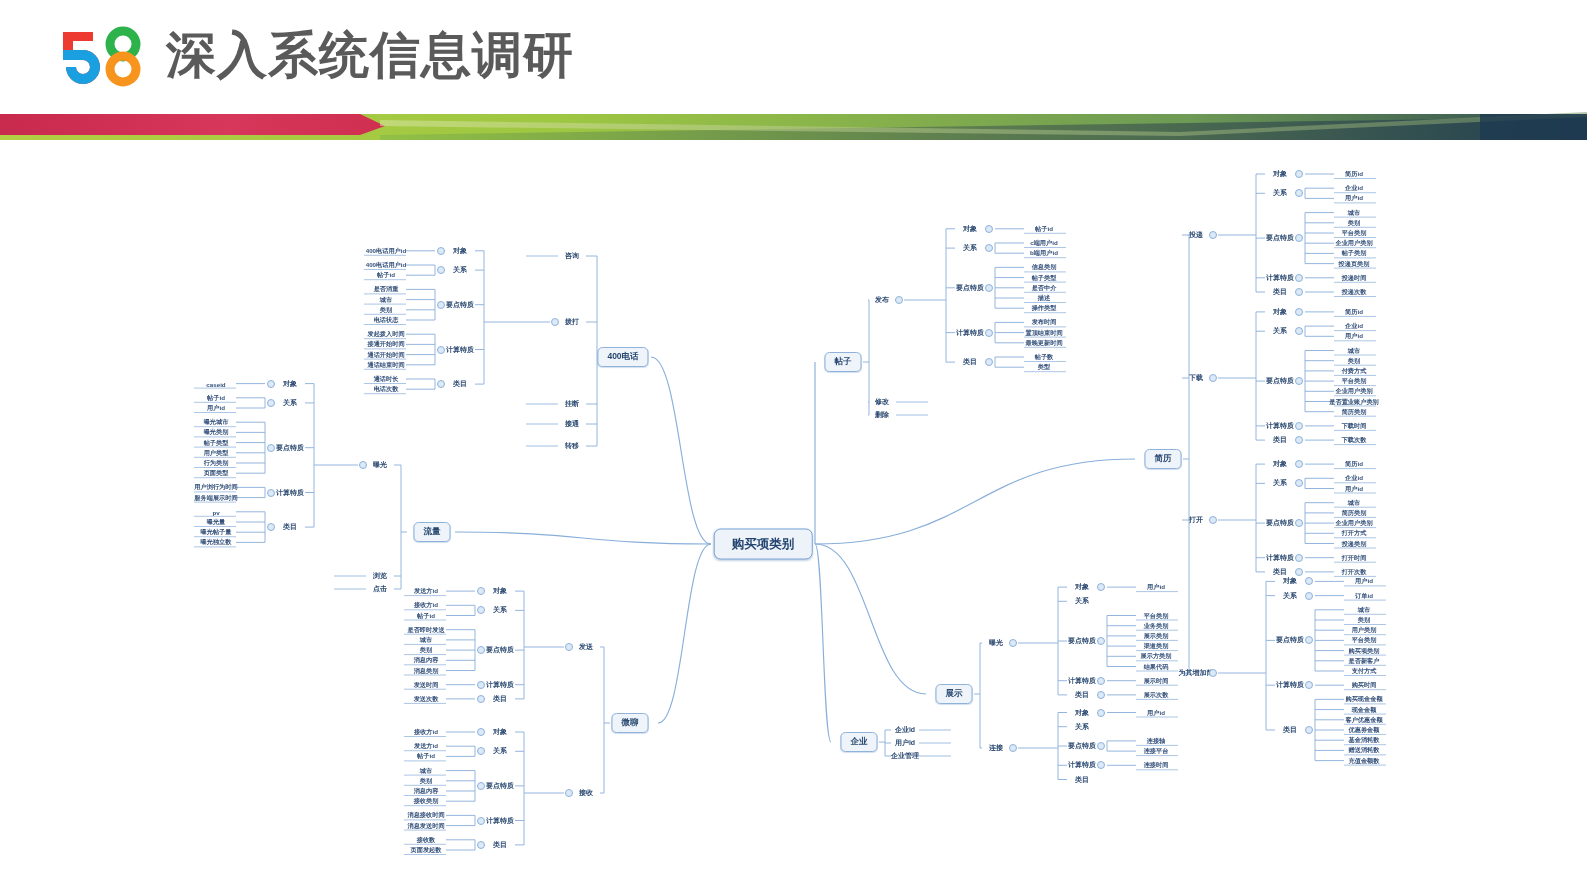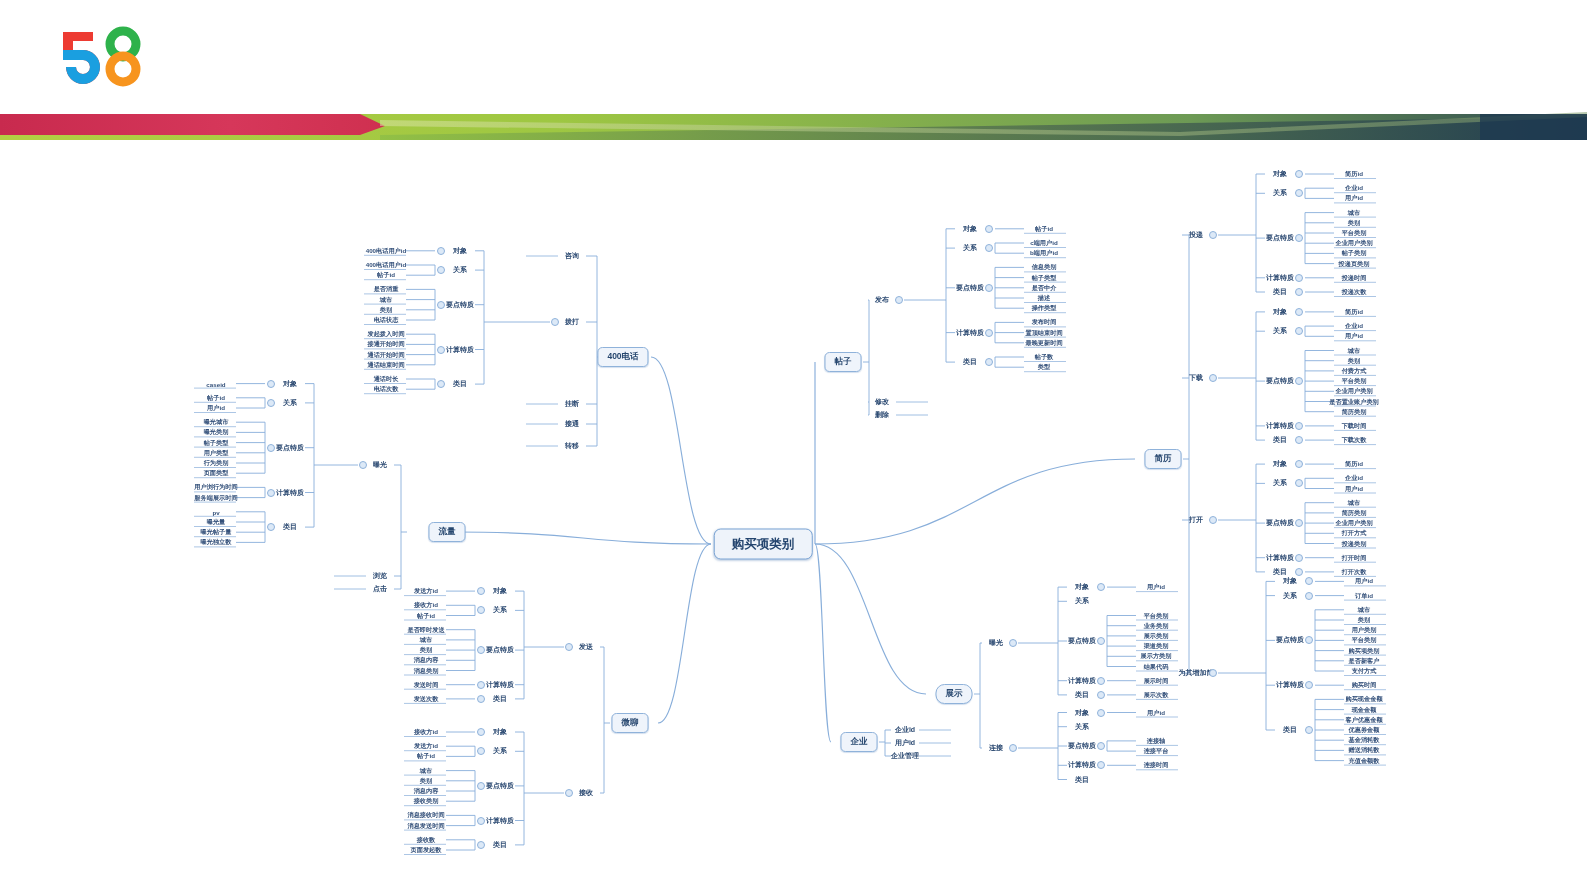--- a/index.html
+++ b/index.html
@@ -55,6 +55,7 @@
     <circle cx="68" cy="43" r="13" fill="none" stroke="#f7941e" stroke-width="9"></circle>
   </svg>
 
+  <div id="title">深入系统信息调研</div>
 
   <svg id="ribbon" viewBox="0 0 1587 32" preserveAspectRatio="none">
     <defs>

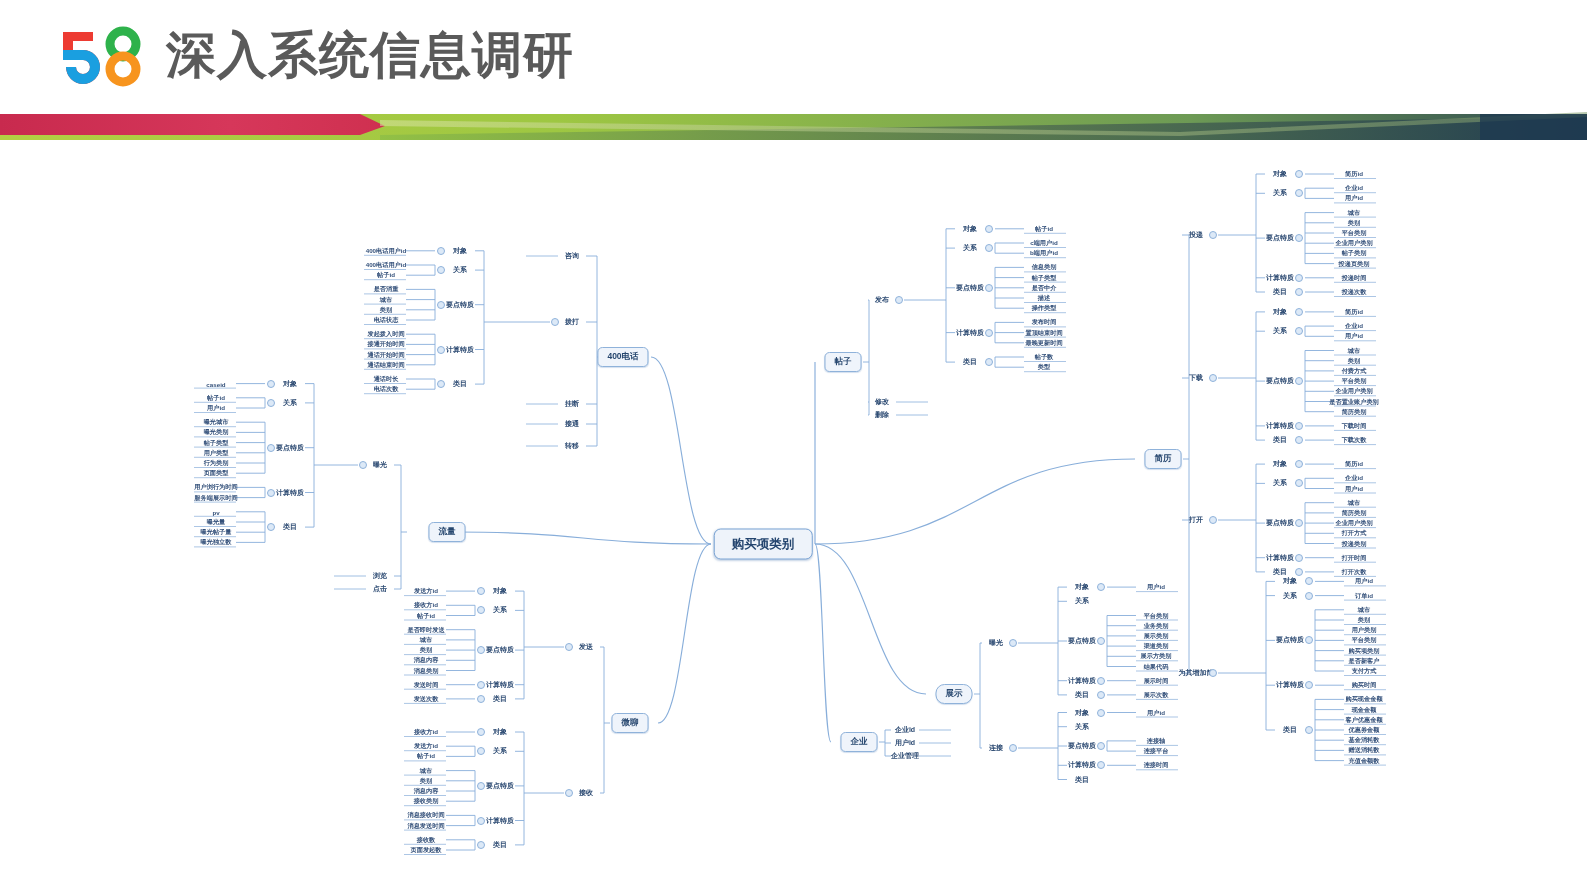--- a/index.html
+++ b/index.html
@@ -536,7 +536,7 @@
       <line x1="610" y1="583" x2="604" y2="583" stroke="#88aeda" stroke-width="0.9"></line>
     </svg>
 <div class="node root" style="left: 763px; top: 404px;">购买项类别</div>
-    <div class="node lvl1" style="left: 447px; top: 392px;">流量</div>
+    <div class="node lvl1" style="left: 432px; top: 392px;">流量</div>
     <div class="node lvl2" style="left: 380px; top: 325px;">曝光</div>
     <div class="bullet" style="left: 363px; top: 325px;"></div>
     <div class="node lvl2" style="left: 290px; top: 243.6px;">对象</div>

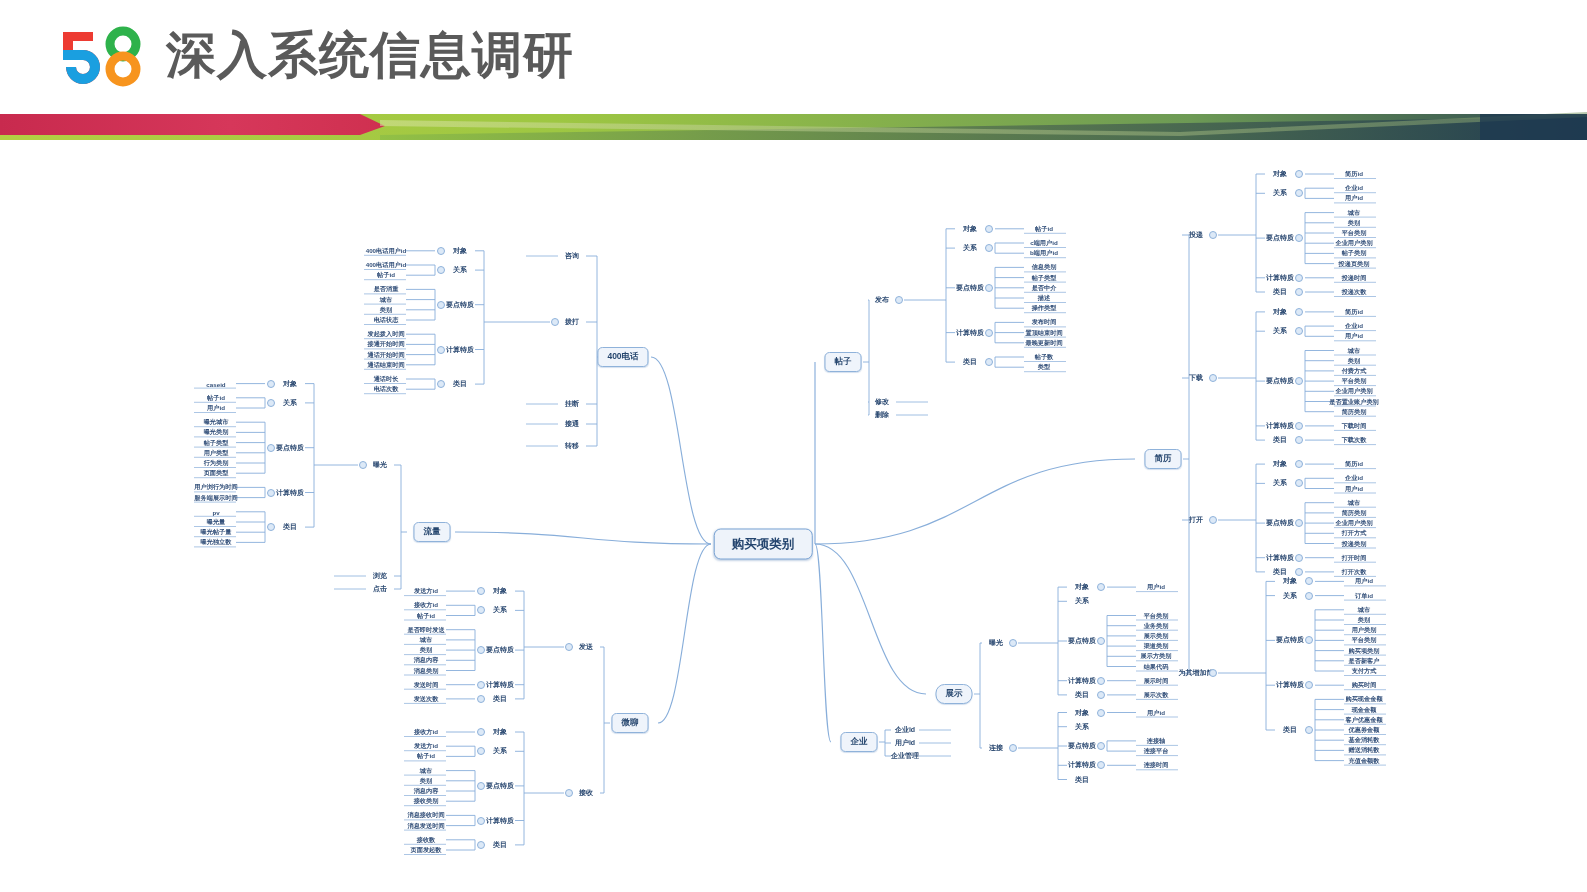--- a/index.html
+++ b/index.html
@@ -723,7 +723,7 @@
     <div class="node lvl3" style="left: 1364px; top: 600.2px;">基金消耗数</div>
     <div class="node lvl3" style="left: 1364px; top: 610.4px;">赠送消耗数</div>
     <div class="node lvl3" style="left: 1364px; top: 620.6px;">充值金额数</div>
-    <div class="node lvl1" style="left: 954px; top: 554px; border-radius: 9px;">展示</div>
+    <div class="node lvl1" style="left: 954px; top: 554px;">展示</div>
     <div class="node lvl2" style="left: 996px; top: 503px;">曝光</div>
     <div class="bullet" style="left: 1013px; top: 503px;"></div>
     <div class="node lvl2" style="left: 1082px; top: 447.1px;">对象</div>

